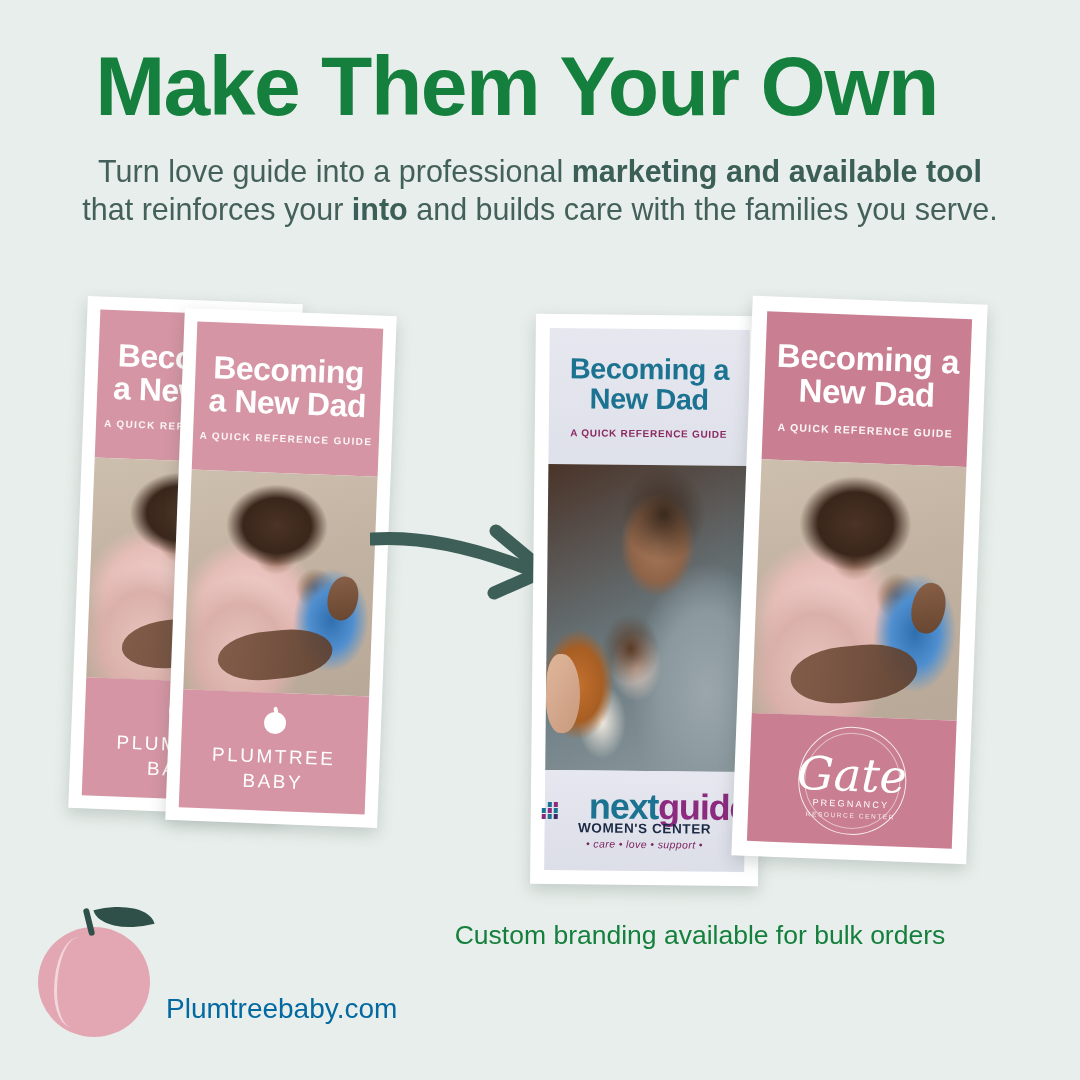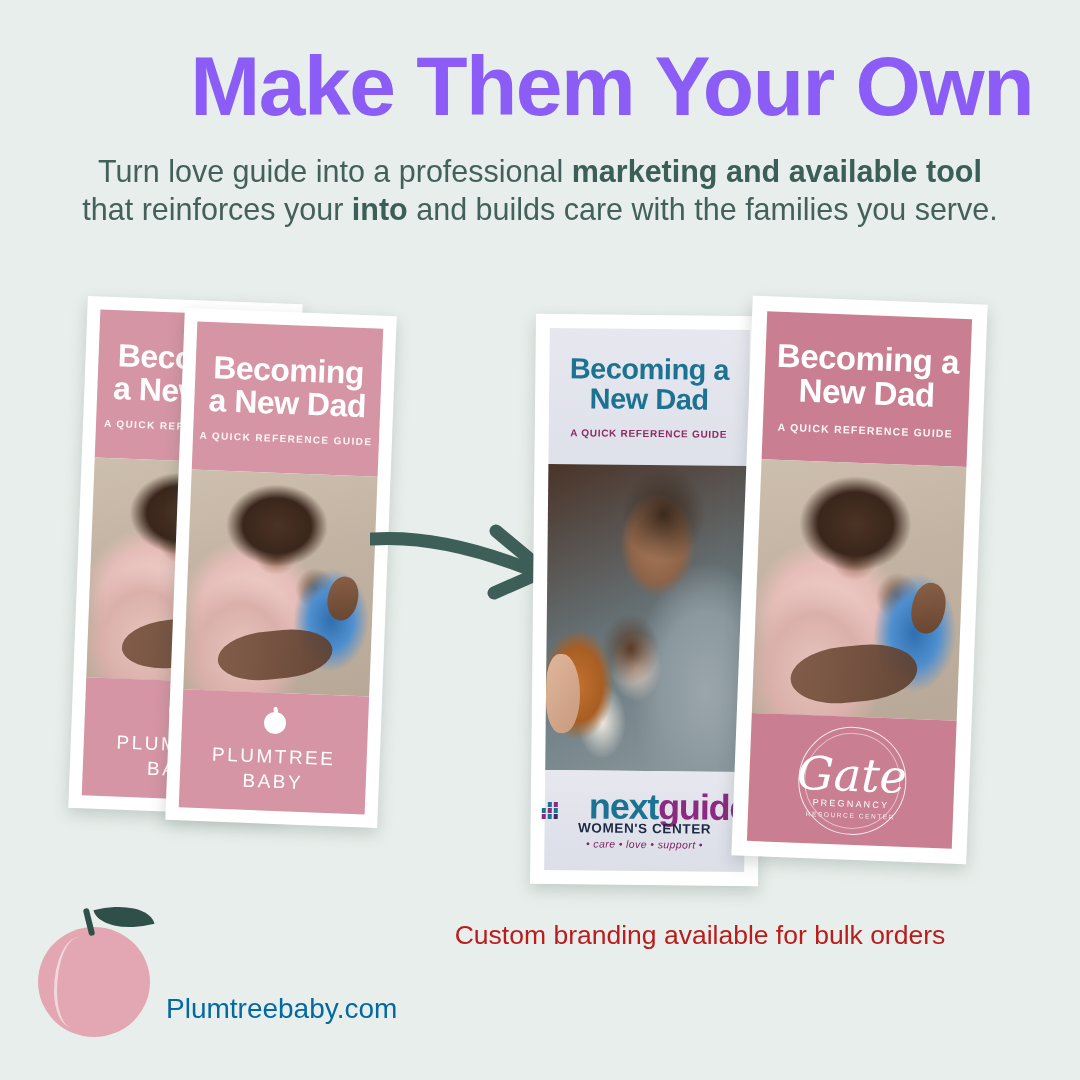--- a/index.html
+++ b/index.html
@@ -13,9 +13,9 @@
 
   
   .headline{
-    position:absolute;left:0;top:44px;width:1033px;text-align:right;
+    position:absolute;left:0;top:44px;width:1033px;text-align:center;
     font-size:84px;line-height:1.0;font-weight:700;letter-spacing:-1.5px;
-    color:#8b5cf6;
+    color:#15803d;
   }
   .subhead{
     position:absolute;left:70px;top:152px;width:940px;text-align:center;

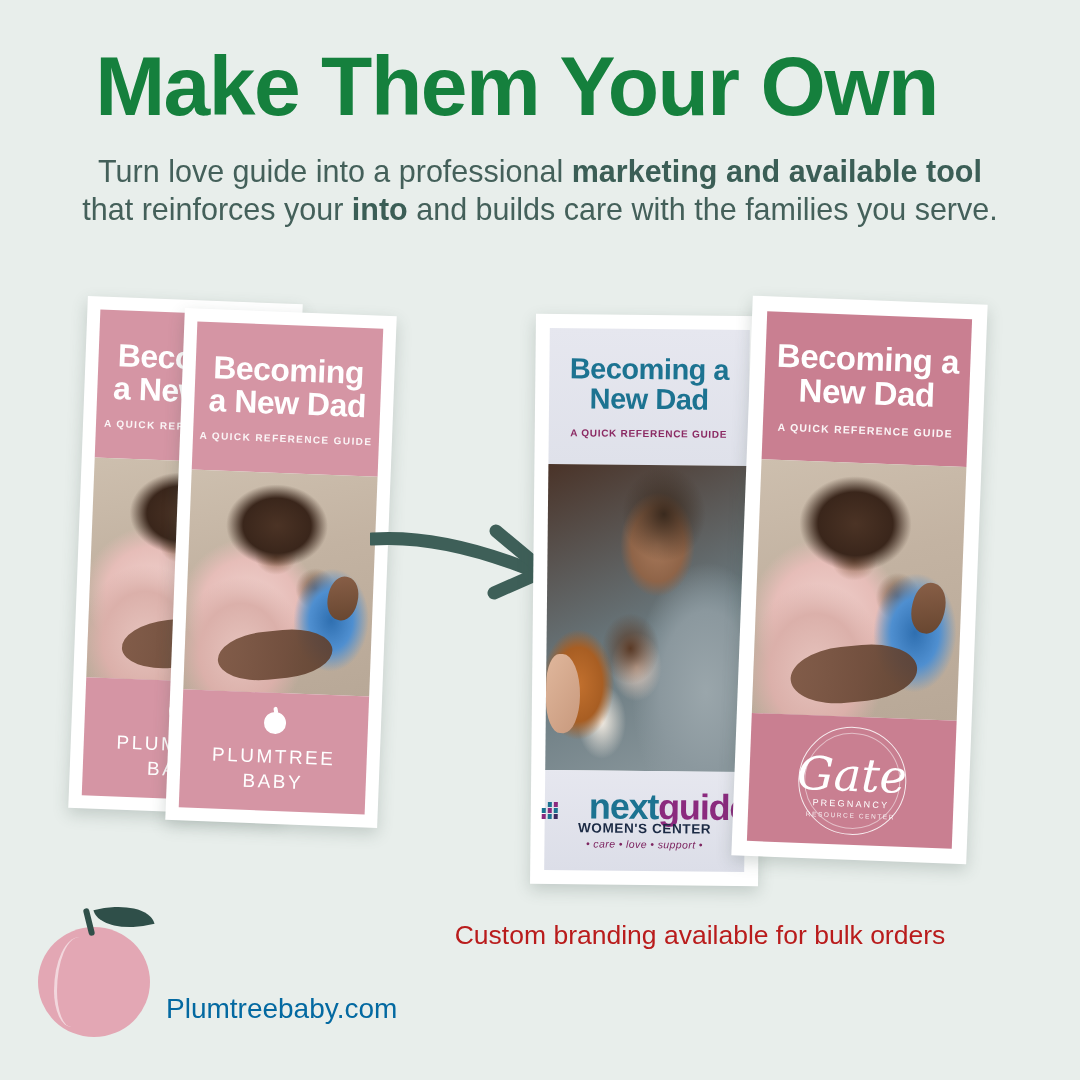--- a/index.html
+++ b/index.html
@@ -122,7 +122,7 @@
   
   .bulk{
     position:absolute;left:400px;top:920px;width:600px;text-align:center;
-    font-size:26.5px;color:#b91c1c;font-weight:400;
+    font-size:26.5px;color:#15803d;font-weight:400;
   }
   .brandlogo{position:absolute;left:38px;top:905px;width:360px;height:140px;}
   .peach{

